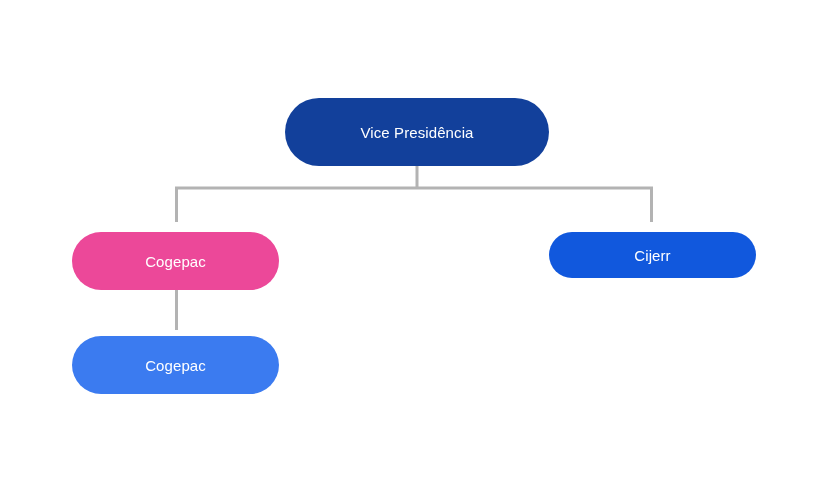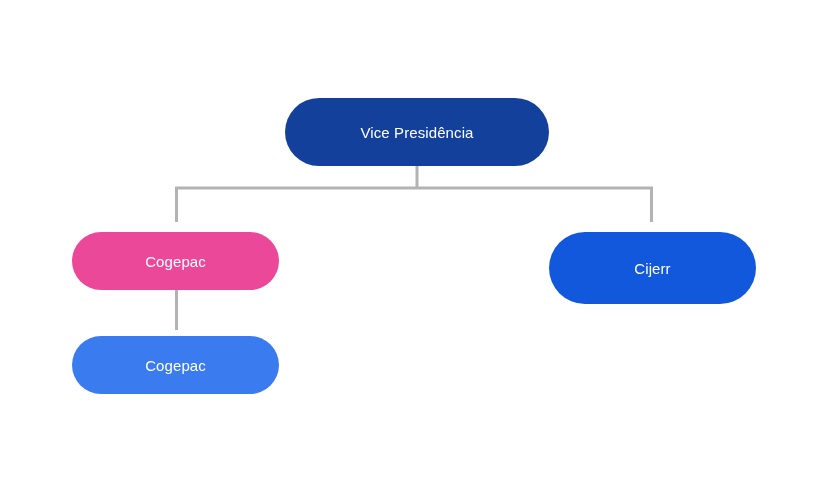--- a/index.html
+++ b/index.html
@@ -70,7 +70,7 @@
     left: 549px;
     top: 222px;
     width: 207px;
-    height: 72px;
+    height: 46px;
     background: #1158dd;
     z-index: 3;
   }

